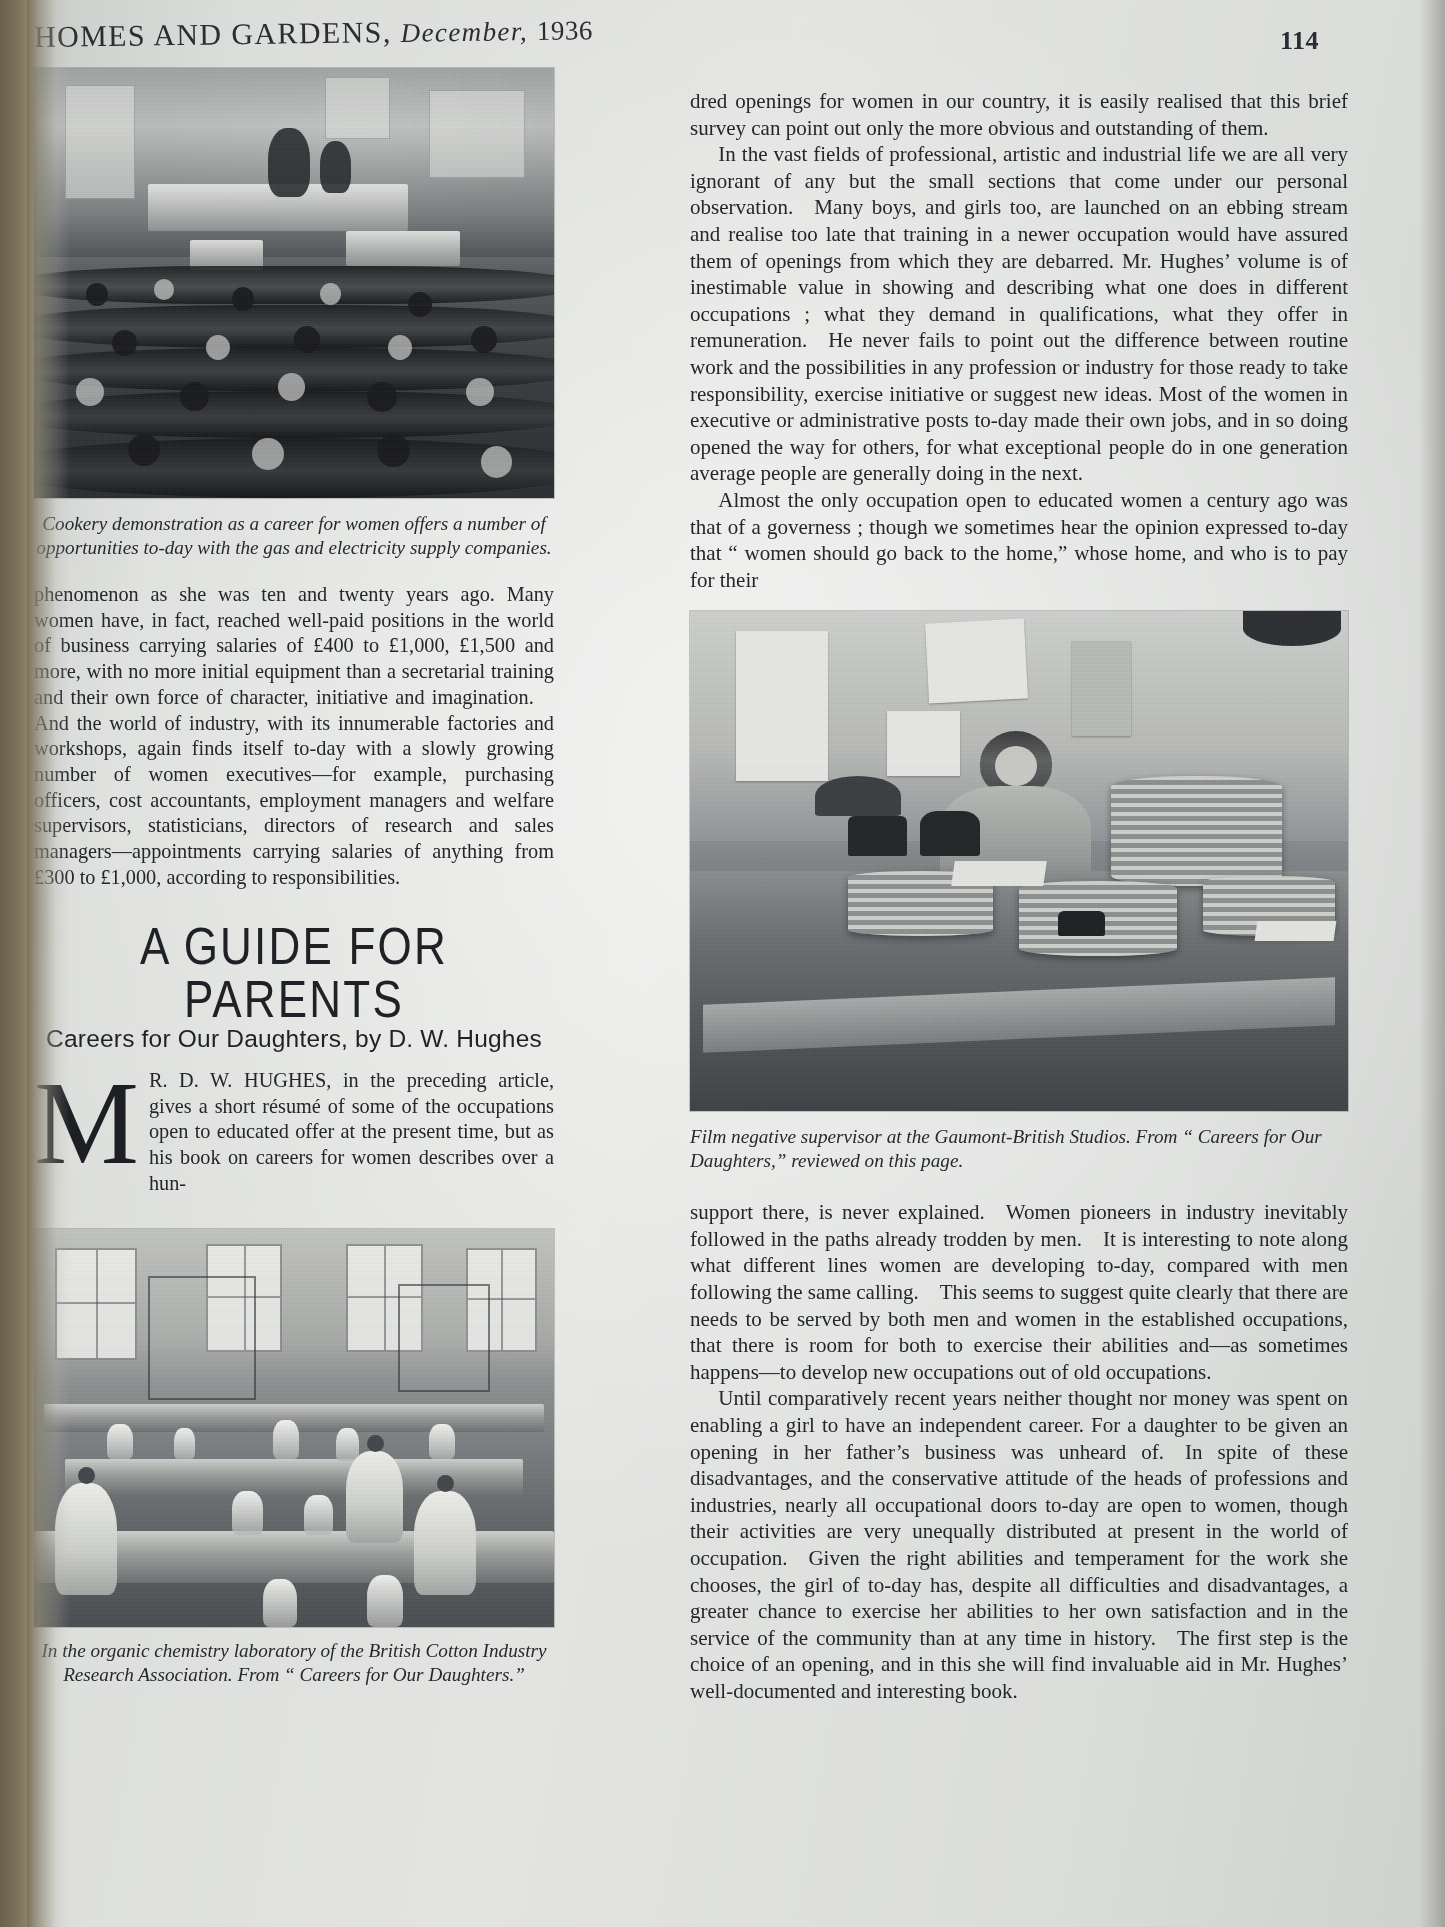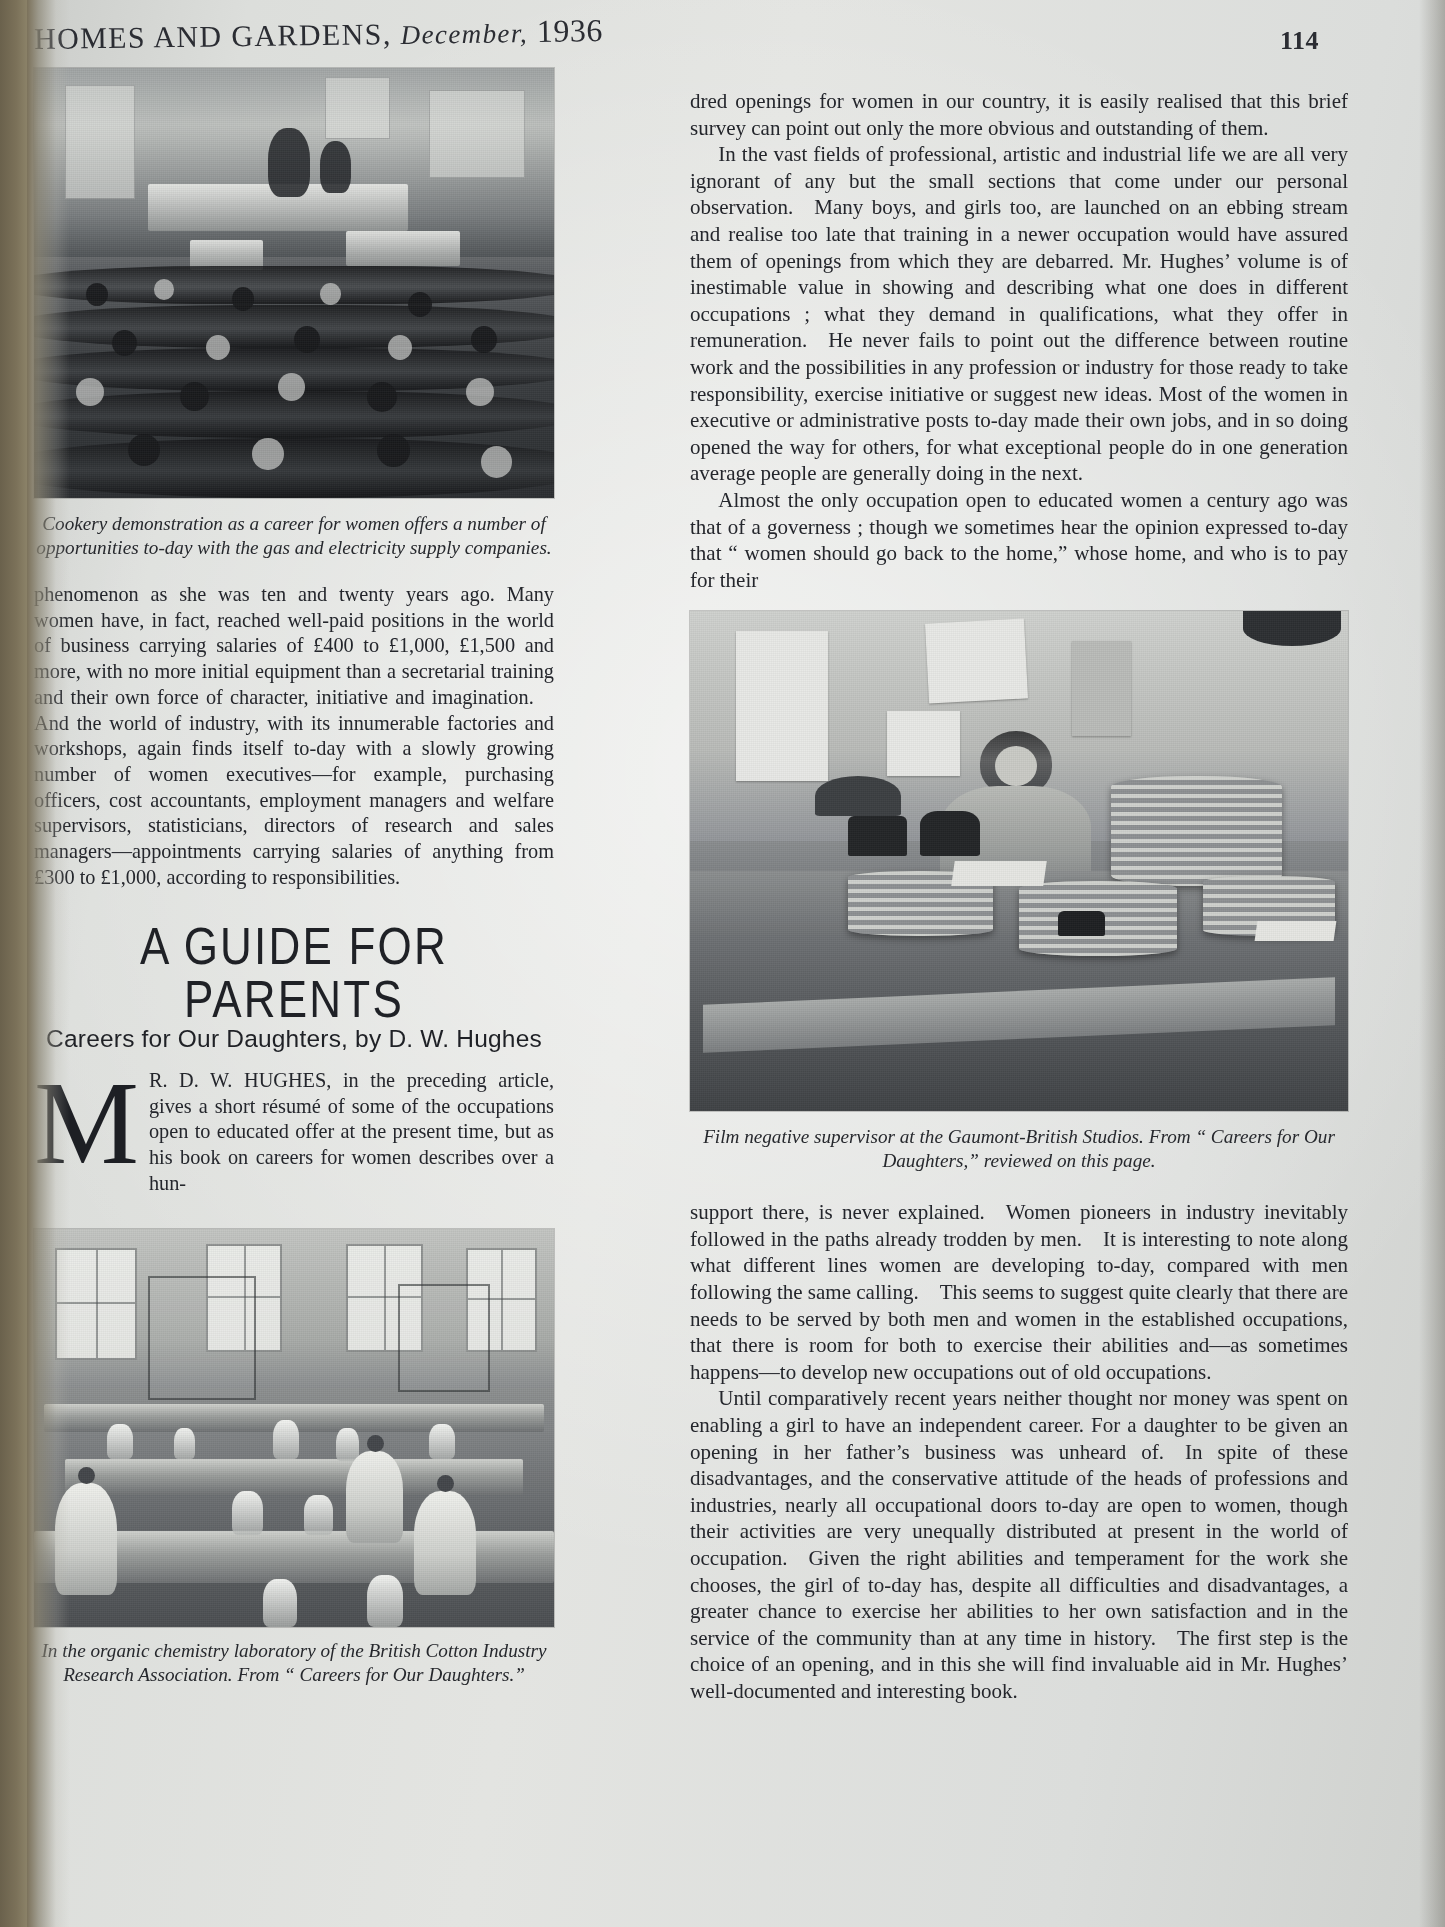--- a/index.html
+++ b/index.html
@@ -79,7 +79,7 @@
     font-size: 27px;
   }
   .runhead-title .yr {
-    font-size: 32px;
+    font-size: 27px;
     letter-spacing: 0.5px;
   }
   .runhead-page {

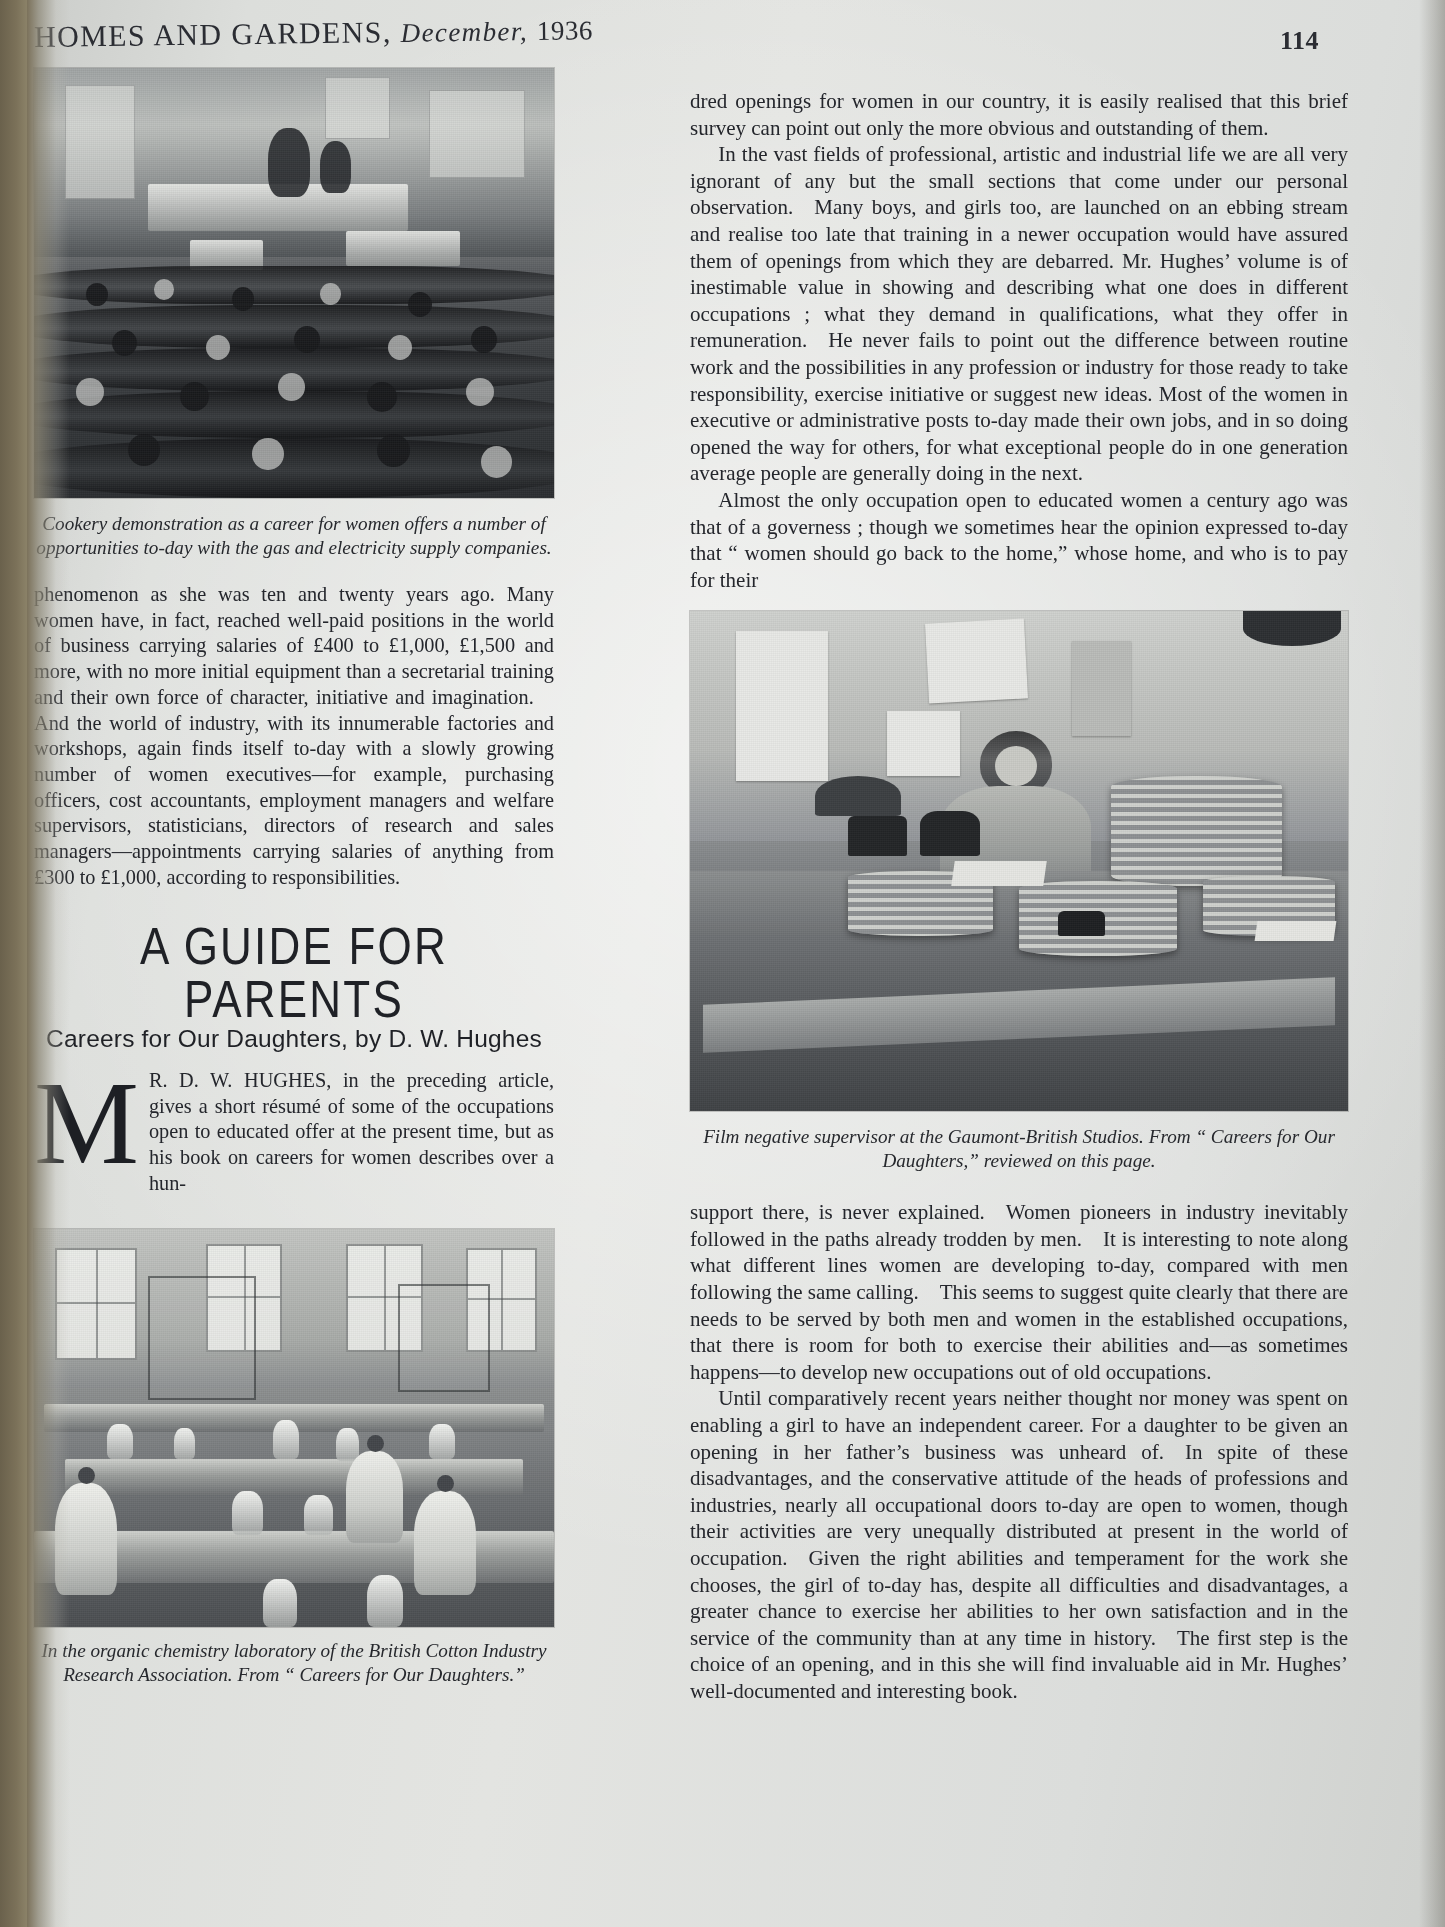--- a/index.html
+++ b/index.html
@@ -319,7 +319,6 @@
     font-style: italic;
     font-size: 19.2px;
     line-height: 24px;
-    text-align: center;
     color: #26282d;
     font-family: "Liberation Serif", serif;
   }

